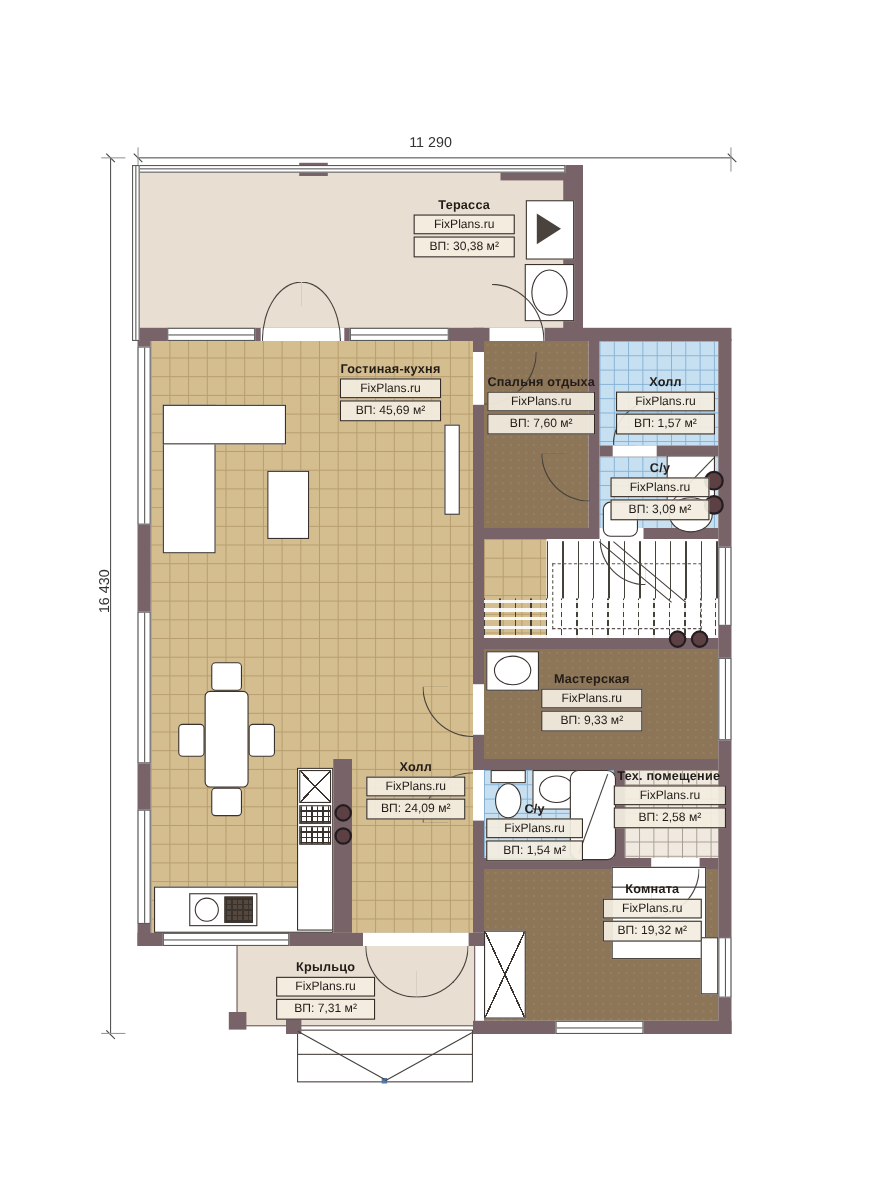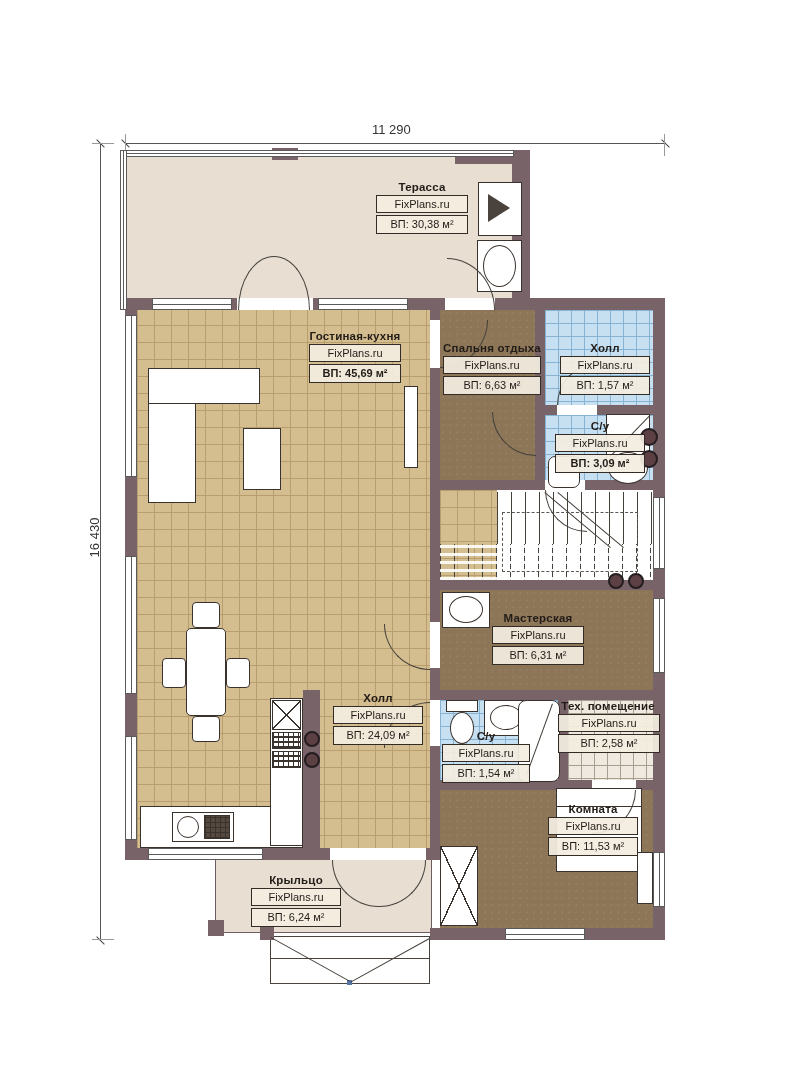--- a/index.html
+++ b/index.html
@@ -237,7 +237,7 @@
       <div class="room-label" style="left: 305px; top: 330px; width: 100px;">
         <div class="room-title">Гостиная-кухня</div>
         <div class="room-box" style="width: 86px;">FixPlans.ru</div>
-        <div class="room-box" style="width: 86px; font-weight: bold;">ВП: 45,69 м²</div>
+        <div class="room-box" style="width: 86px;">ВП: 45,69 м²</div>
       </div>
       <div class="room-label" style="left: 442px; top: 342px; width: 100px;">
         <div class="room-title">Спальня отдыха</div>

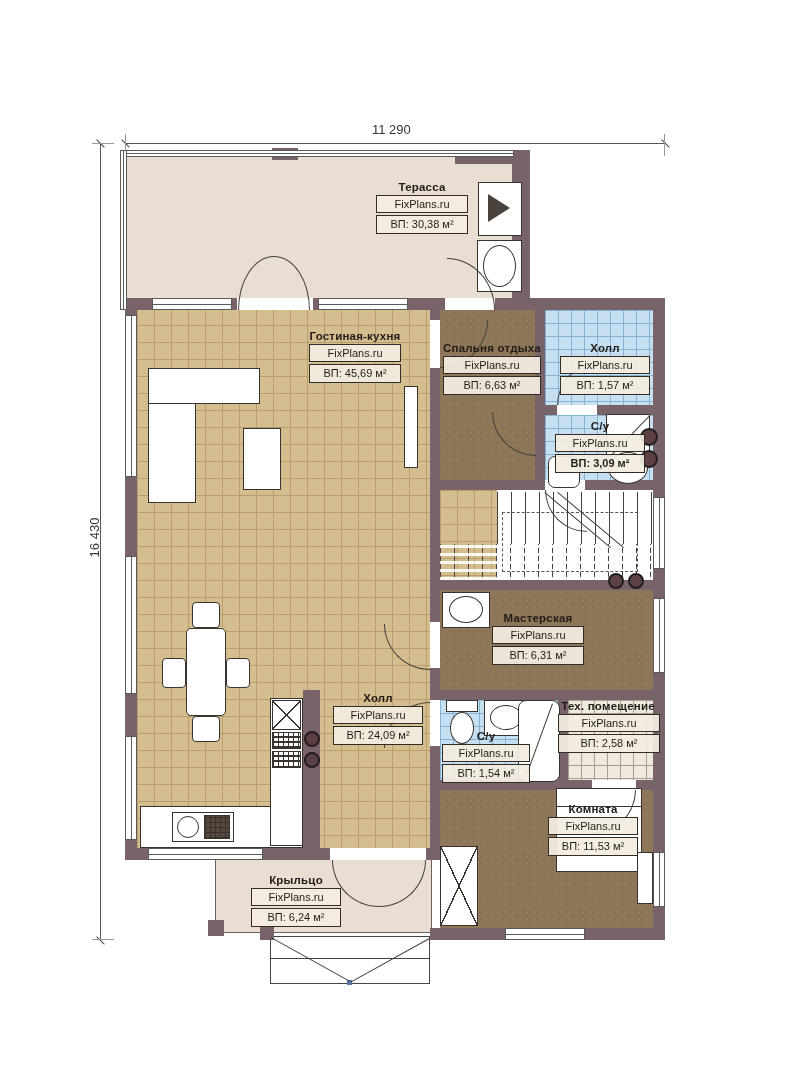--- a/index.html
+++ b/index.html
@@ -242,7 +242,7 @@
       <div class="room-label" style="left: 442px; top: 342px; width: 100px;">
         <div class="room-title">Спальня отдыха</div>
         <div class="room-box" style="width: 92px;">FixPlans.ru</div>
-        <div class="room-box" style="width: 92px;">ВП: 6,63 м²</div>
+        <div class="room-box" style="width: 92px;">ВП: 7,60 м²</div>
       </div>
       <div class="room-label" style="left: 555px; top: 342px; width: 100px;">
         <div class="room-title">Холл</div>

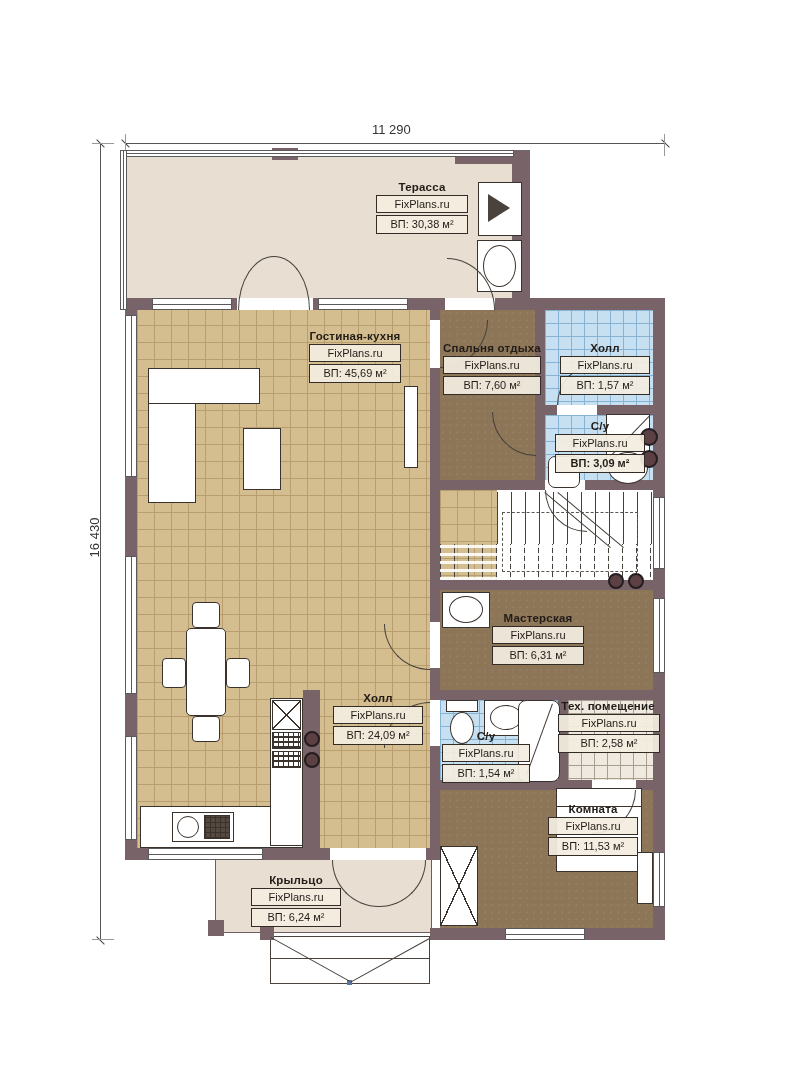--- a/index.html
+++ b/index.html
@@ -252,7 +252,7 @@
       <div class="room-label" style="left: 550px; top: 420px; width: 100px;">
         <div class="room-title">С/у</div>
         <div class="room-box" style="width: 84px;">FixPlans.ru</div>
-        <div class="room-box" style="width: 84px; font-weight: bold;">ВП: 3,09 м²</div>
+        <div class="room-box" style="width: 84px;">ВП: 3,09 м²</div>
       </div>
       <div class="room-label" style="left: 488px; top: 612px; width: 100px;">
         <div class="room-title">Мастерская</div>

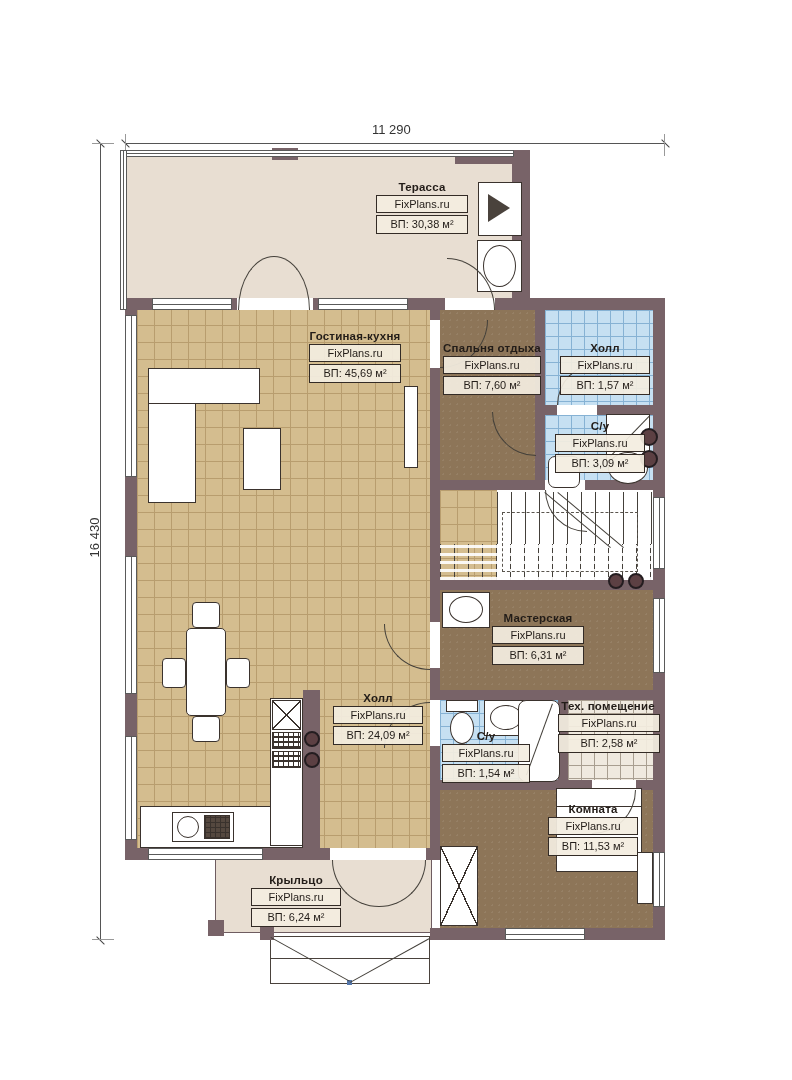--- a/index.html
+++ b/index.html
@@ -257,7 +257,7 @@
       <div class="room-label" style="left: 488px; top: 612px; width: 100px;">
         <div class="room-title">Мастерская</div>
         <div class="room-box" style="width: 86px;">FixPlans.ru</div>
-        <div class="room-box" style="width: 86px;">ВП: 6,31 м²</div>
+        <div class="room-box" style="width: 86px;">ВП: 9,33 м²</div>
       </div>
       <div class="room-label" style="left: 328px; top: 692px; width: 100px;">
         <div class="room-title">Холл</div>

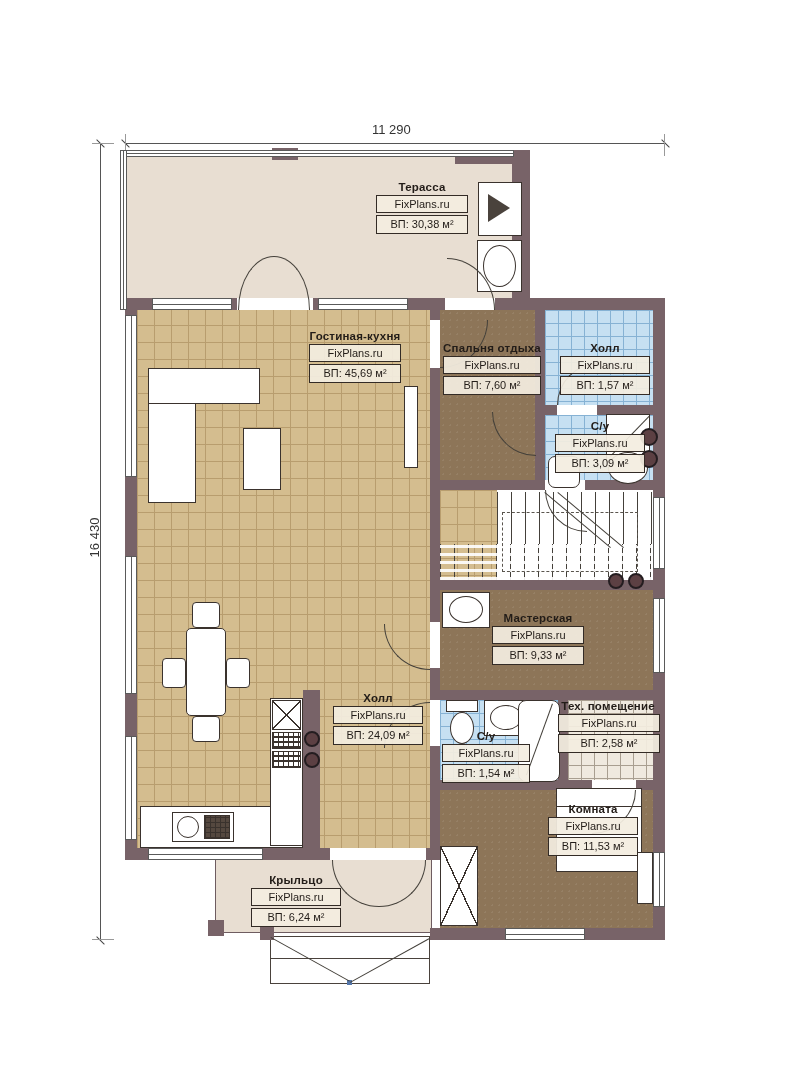--- a/index.html
+++ b/index.html
@@ -277,7 +277,7 @@
       <div class="room-label" style="left: 543px; top: 803px; width: 100px;">
         <div class="room-title">Комната</div>
         <div class="room-box" style="width: 84px;">FixPlans.ru</div>
-        <div class="room-box" style="width: 84px;">ВП: 11,53 м²</div>
+        <div class="room-box" style="width: 84px;">ВП: 19,32 м²</div>
       </div>
       <div class="room-label" style="left: 246px; top: 874px; width: 100px;">
         <div class="room-title">Крыльцо</div>

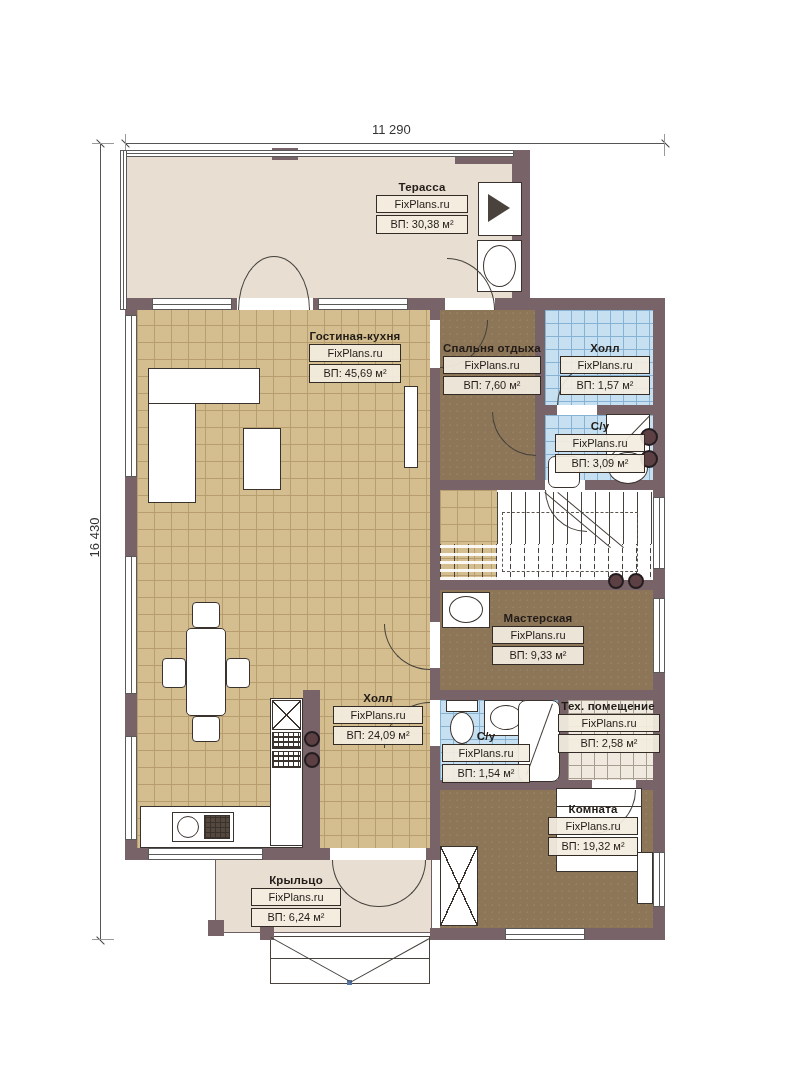--- a/index.html
+++ b/index.html
@@ -282,7 +282,7 @@
       <div class="room-label" style="left: 246px; top: 874px; width: 100px;">
         <div class="room-title">Крыльцо</div>
         <div class="room-box" style="width: 84px;">FixPlans.ru</div>
-        <div class="room-box" style="width: 84px;">ВП: 6,24 м²</div>
+        <div class="room-box" style="width: 84px;">ВП: 7,31 м²</div>
       </div>
     </div>
 </div>

